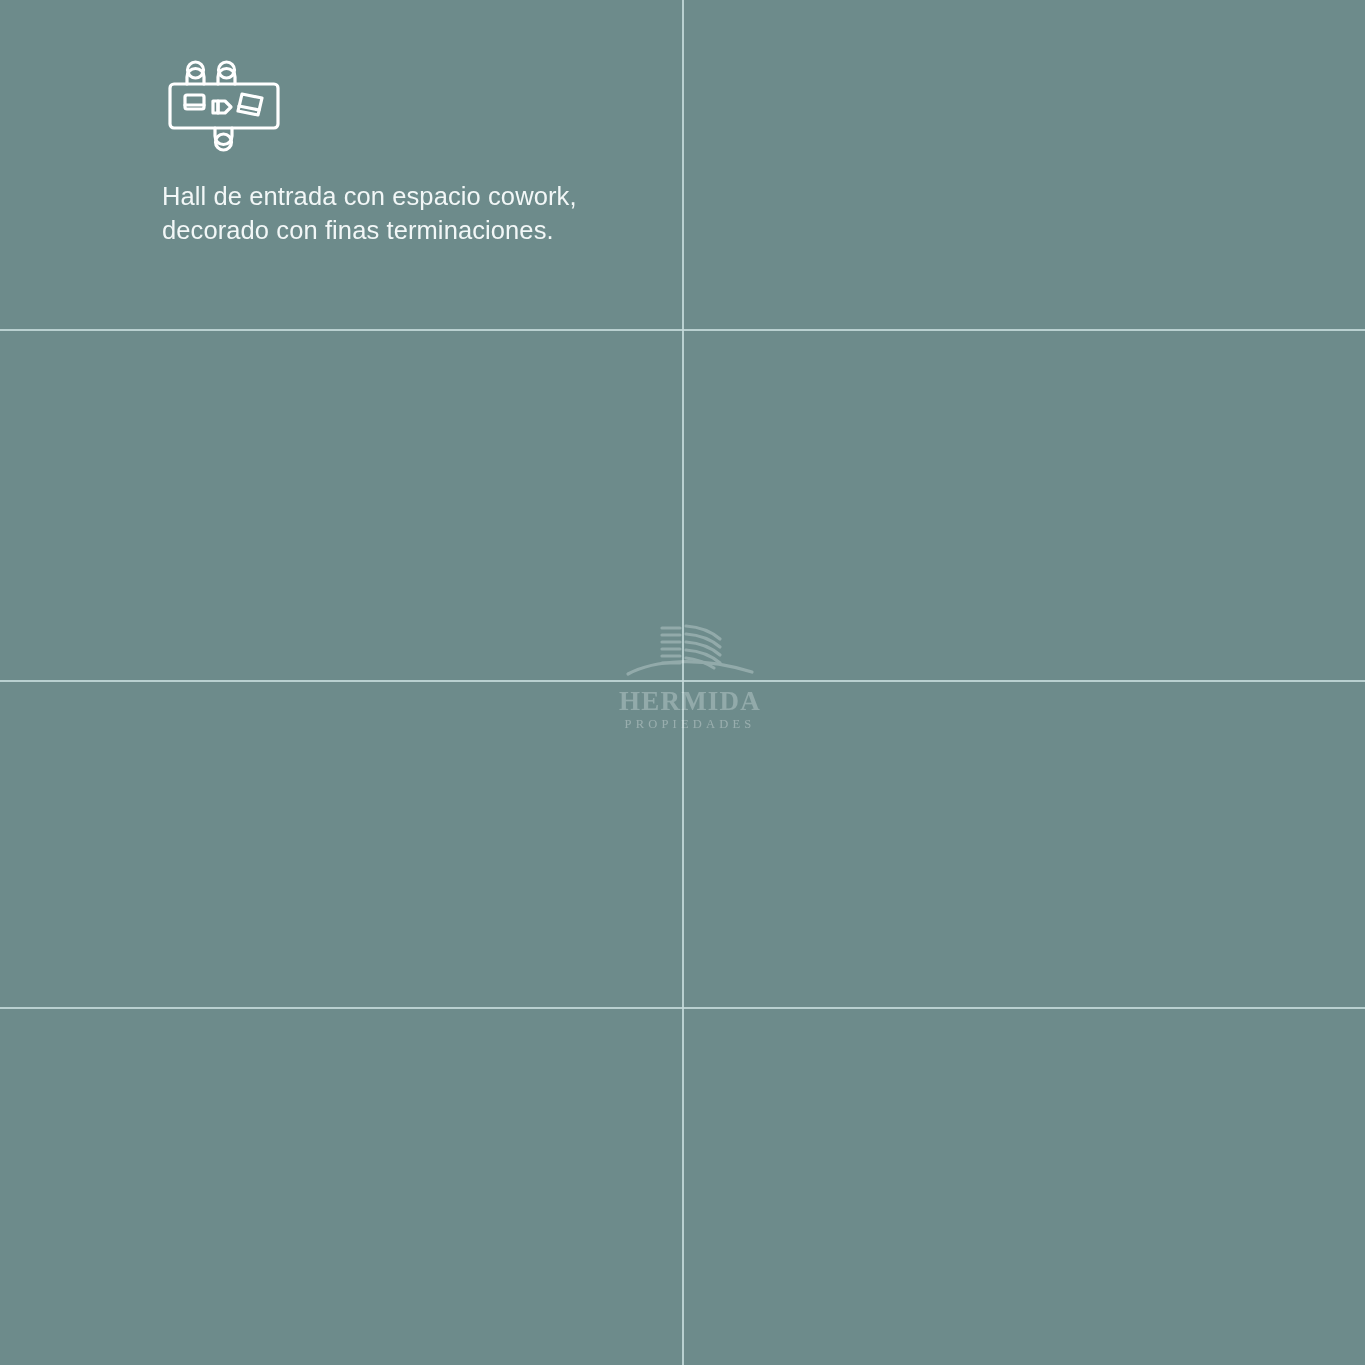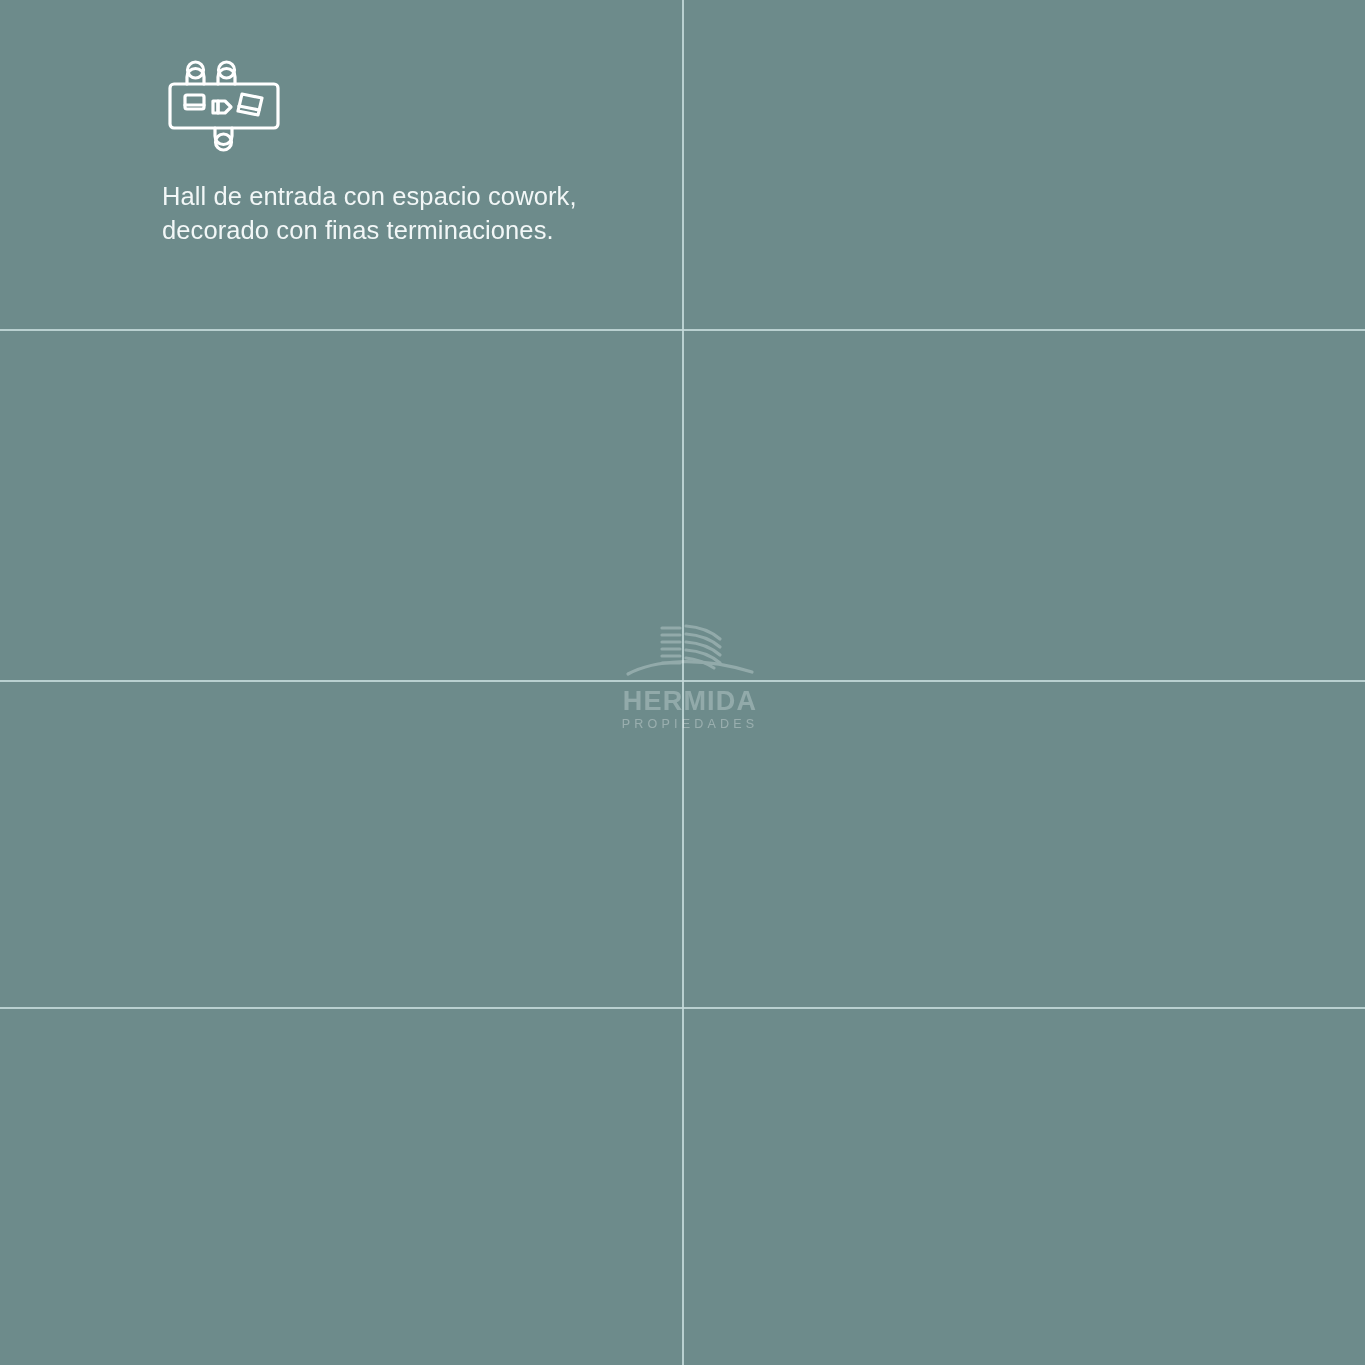--- a/index.html
+++ b/index.html
@@ -85,6 +85,7 @@
     text-align: center;
     pointer-events: none;
     opacity: .30;
+    font-family: Liberation Serif, serif;
   }
   .wm-logo { display: block; margin: 0 auto 2px; }
   .wm-name {

